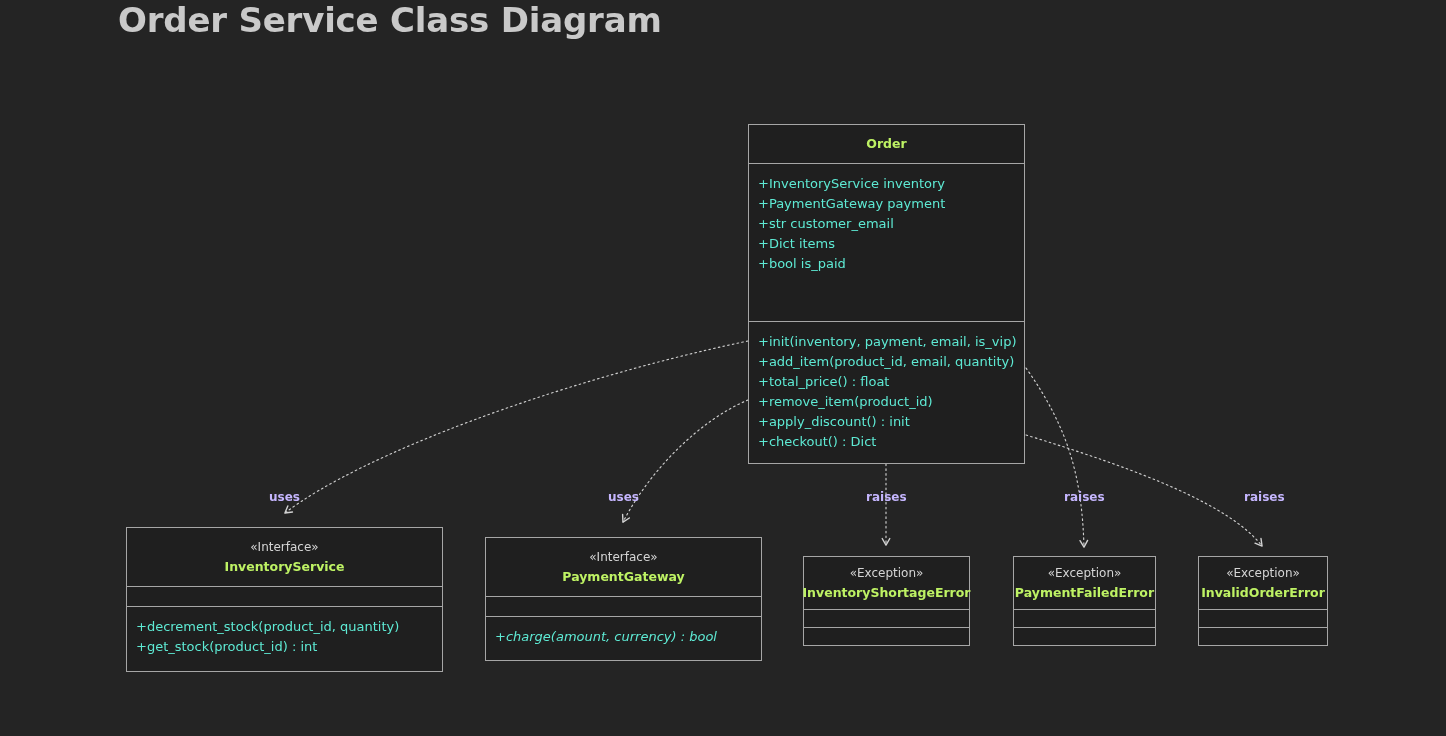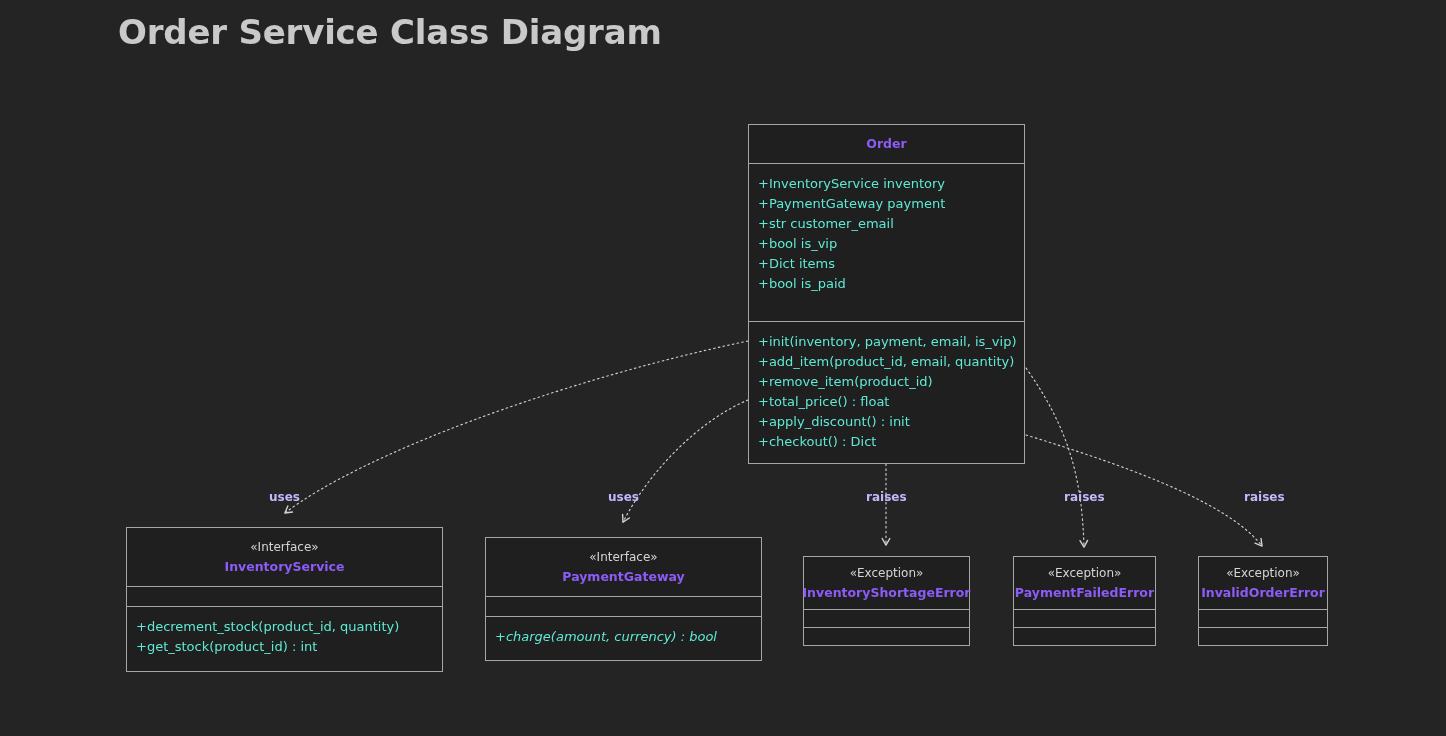--- a/index.html
+++ b/index.html
@@ -31,7 +31,7 @@
   .diagram-title {
     position: absolute;
     left: 118px;
-    top: 12px;
+    top: 0;
     font-size: 34px;
     font-weight: bold;
     color: #c9c9c9;

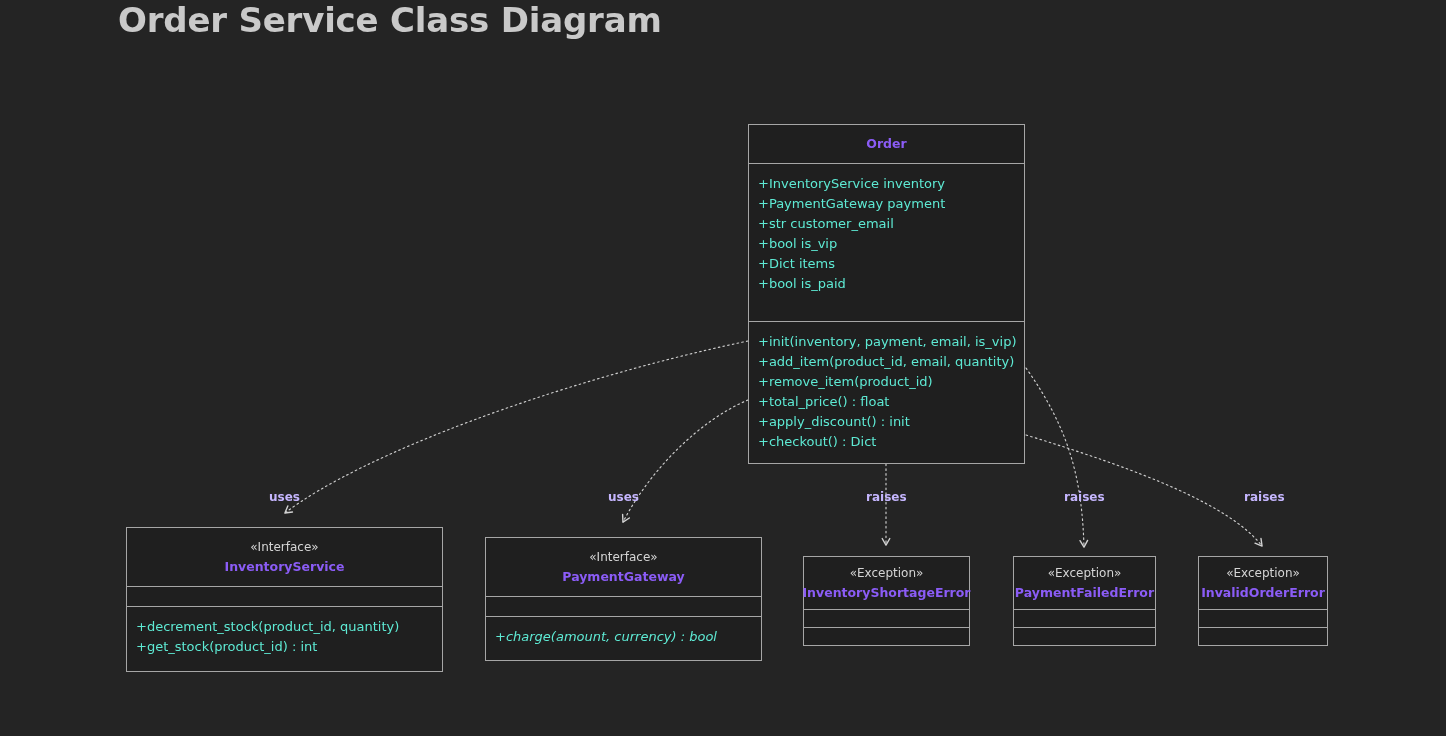--- a/index.html
+++ b/index.html
@@ -65,7 +65,7 @@
   .uml-name {
     font-weight: bold;
     font-size: 12.5px;
-    color: #8b5cf6;
+    color: #bef264;
     line-height: 1.55;
   }
   .uml-compartment {

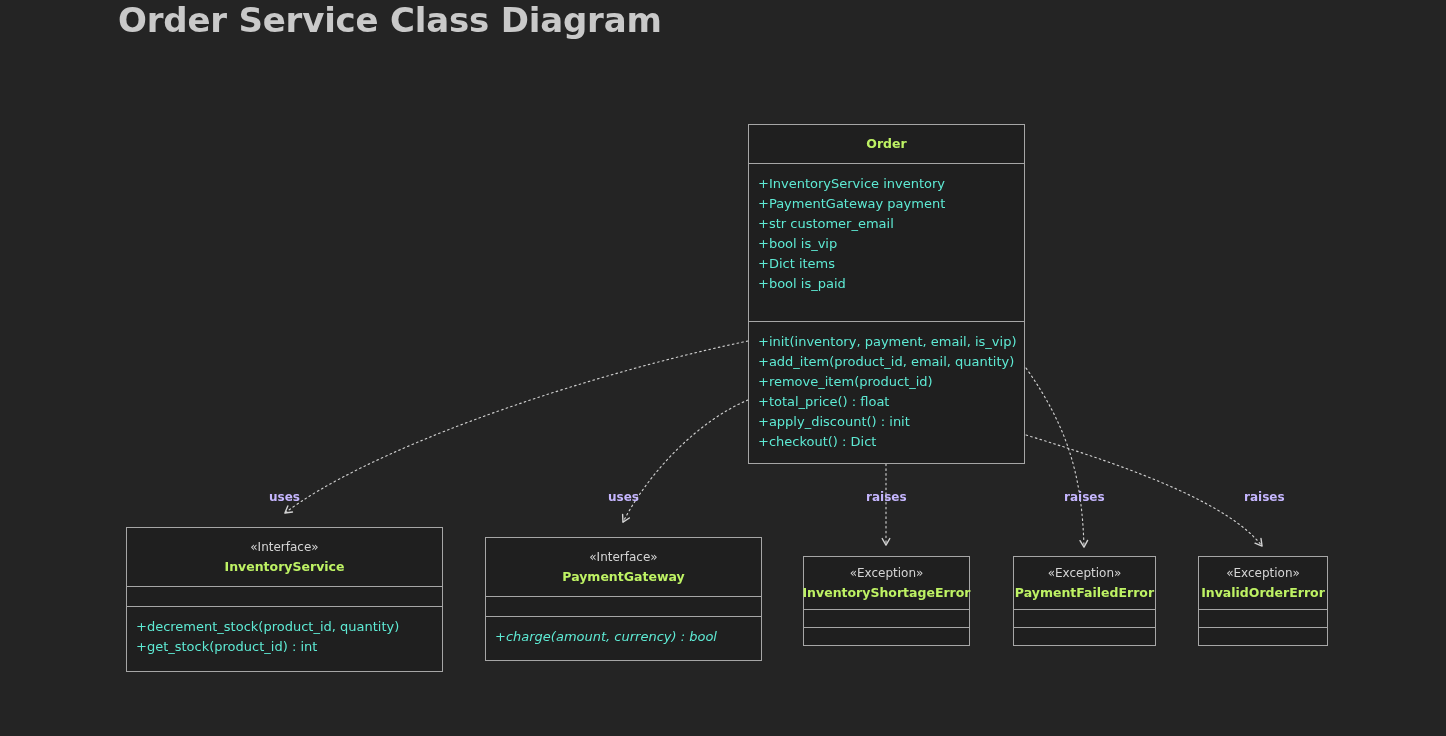--- a/index.html
+++ b/index.html
@@ -122,7 +122,6 @@
       <div class="uml-row">+InventoryService inventory</div>
       <div class="uml-row">+PaymentGateway payment</div>
       <div class="uml-row">+str customer_email</div>
-      <div class="uml-row">+bool is_vip</div>
       <div class="uml-row">+Dict items</div>
       <div class="uml-row">+bool is_paid</div>
     </div>

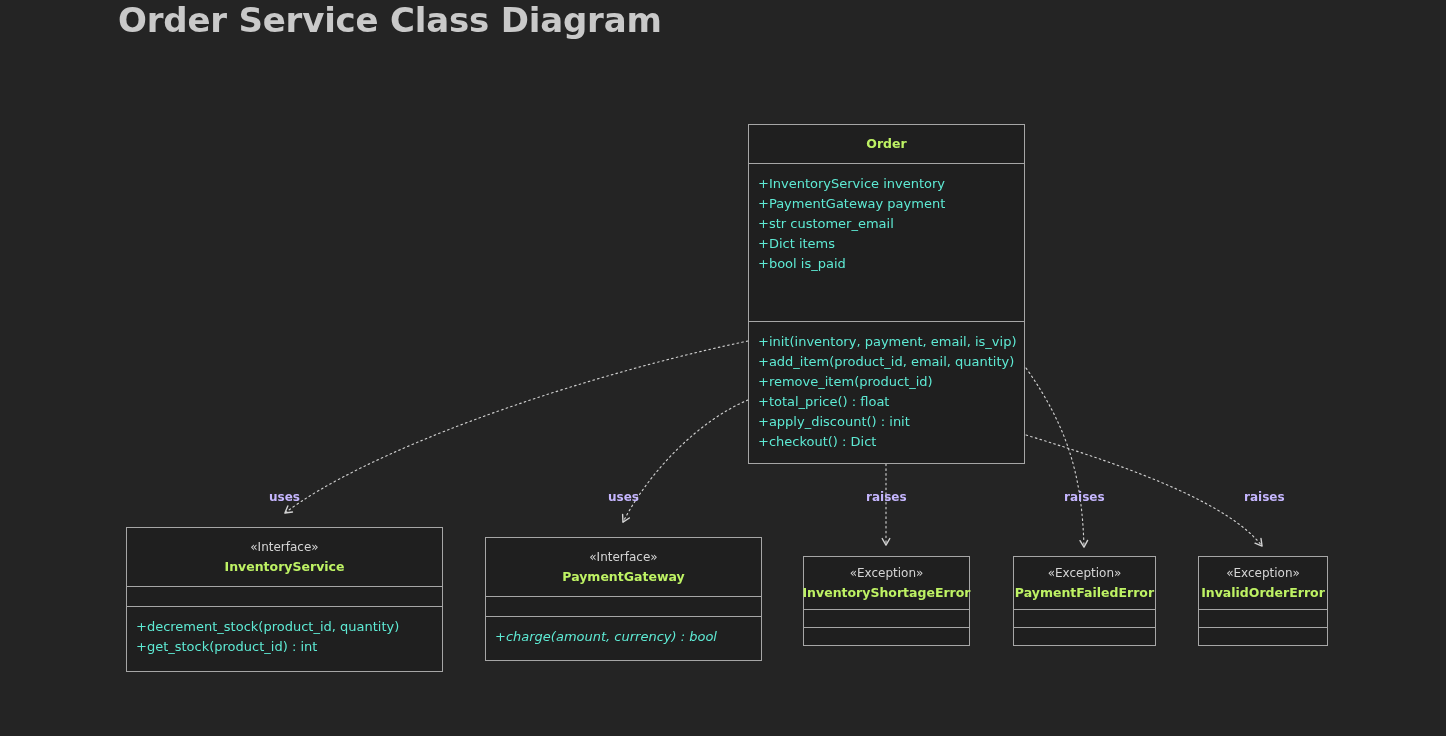--- a/index.html
+++ b/index.html
@@ -128,8 +128,8 @@
     <div class="uml-compartment" style="height:176px;">
       <div class="uml-row">+init(inventory, payment, email, is_vip)</div>
       <div class="uml-row">+add_item(product_id, email, quantity)</div>
+      <div class="uml-row">+total_price() : float</div>
       <div class="uml-row">+remove_item(product_id)</div>
-      <div class="uml-row">+total_price() : float</div>
       <div class="uml-row">+apply_discount() : init</div>
       <div class="uml-row">+checkout() : Dict</div>
     </div>

